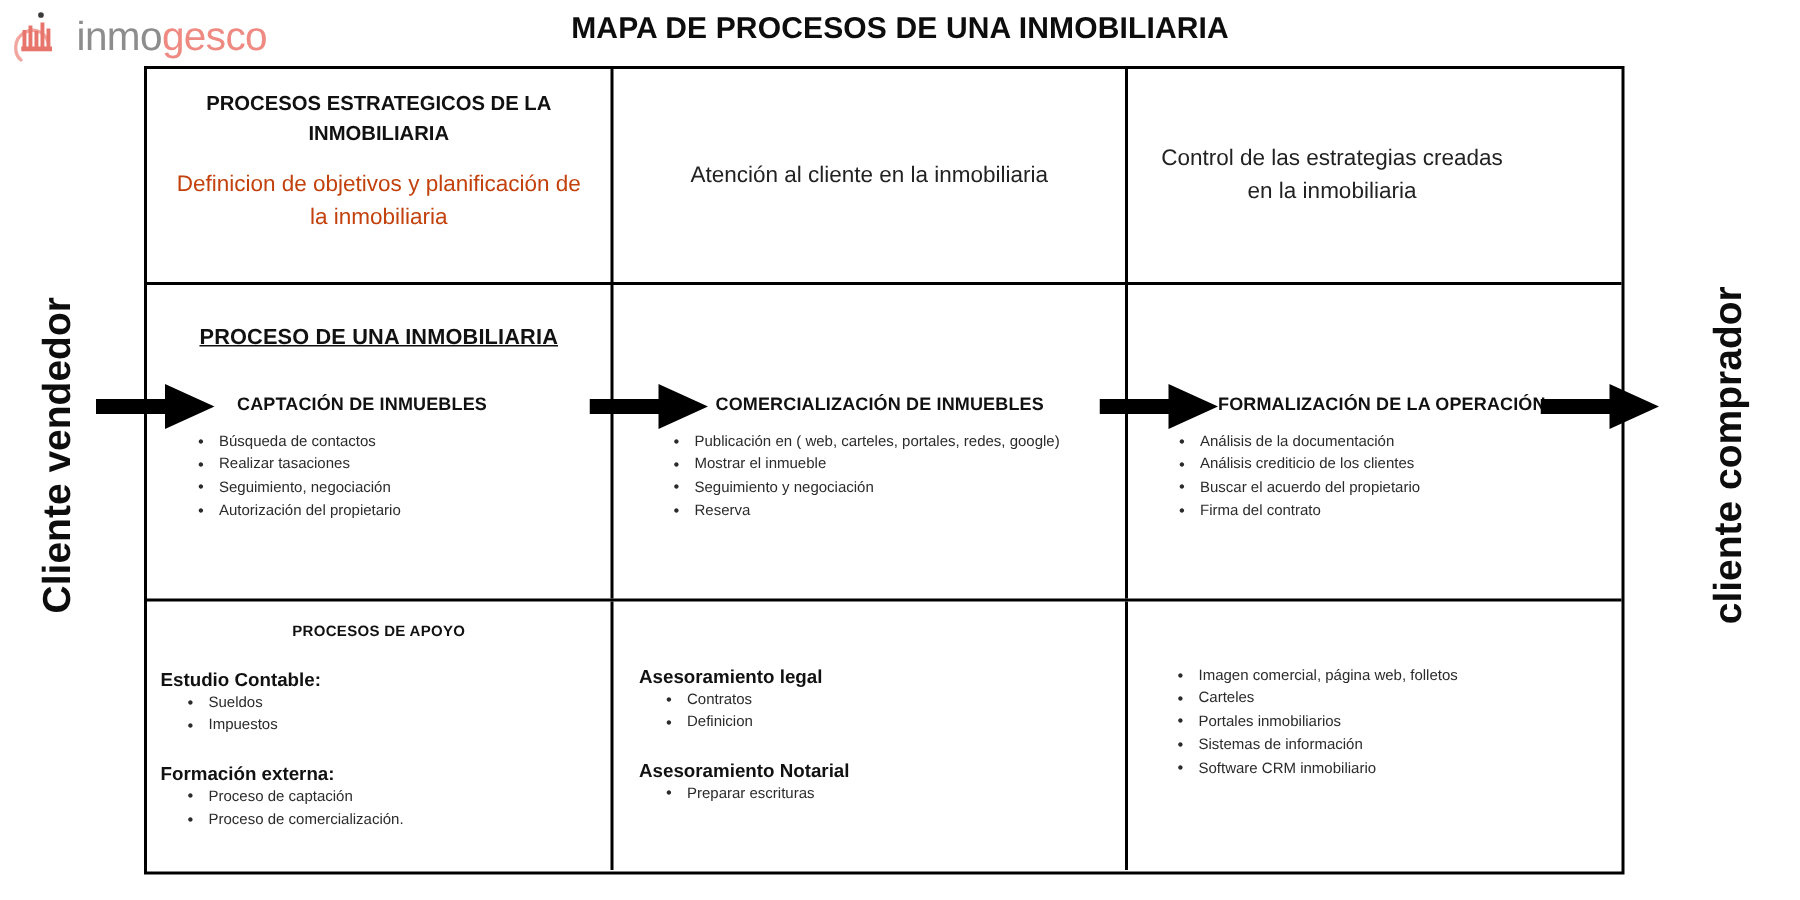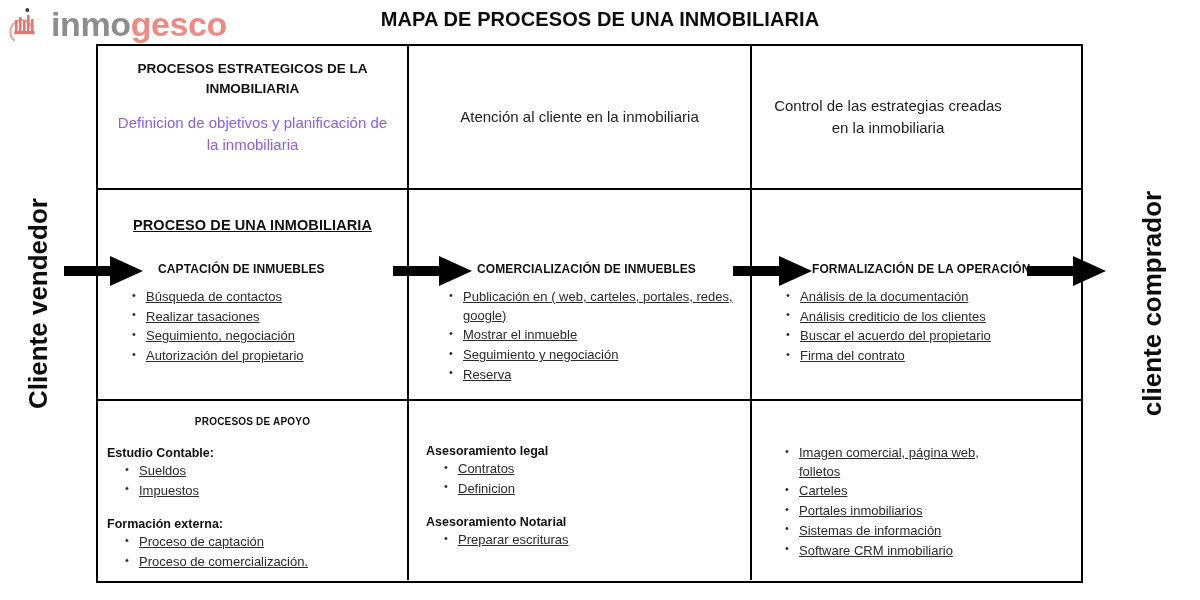--- a/index.html
+++ b/index.html
@@ -28,8 +28,8 @@
   }
   #logo-mark { width: 40px; height: 36px; display: block; }
   #logo-text {
-    font-size: 34px;
-    font-weight: 700;
+    font-size: 27px;
+    font-weight: 400;
     letter-spacing: -0.4px;
     line-height: 1;
     white-space: nowrap;

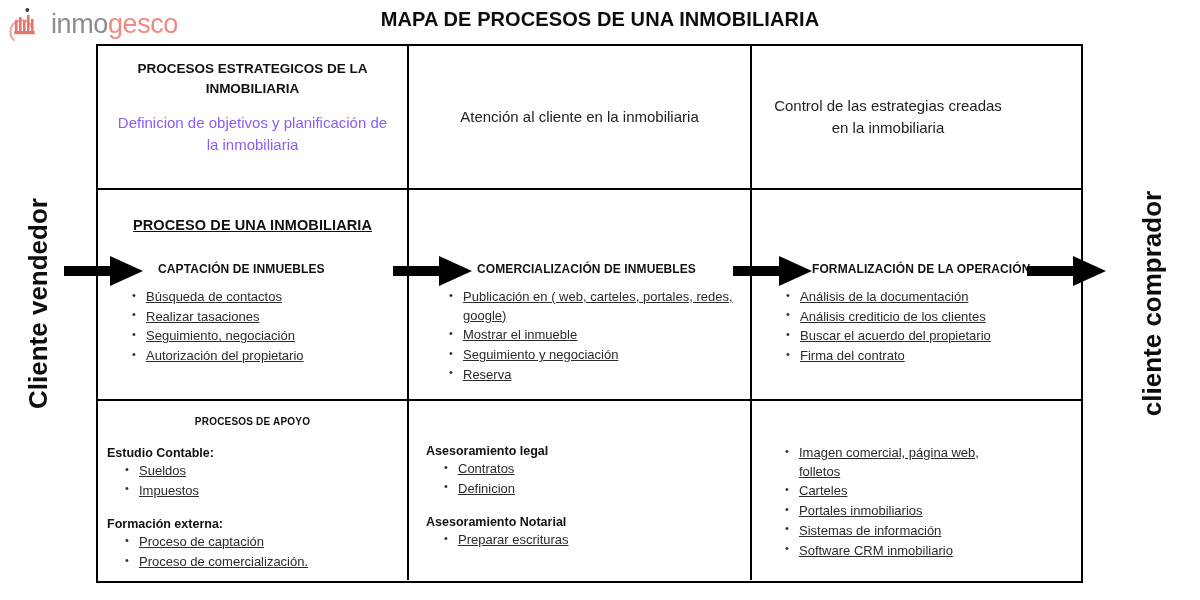--- a/index.html
+++ b/index.html
@@ -117,7 +117,7 @@
     text-align: center;
     line-height: 1.45;
     padding: 0 12px;
-    color: #8b5cf6;
+    color: #c2410c;
   }
   .strat-body.mt { margin-top: 14px; }
   .strat-center {

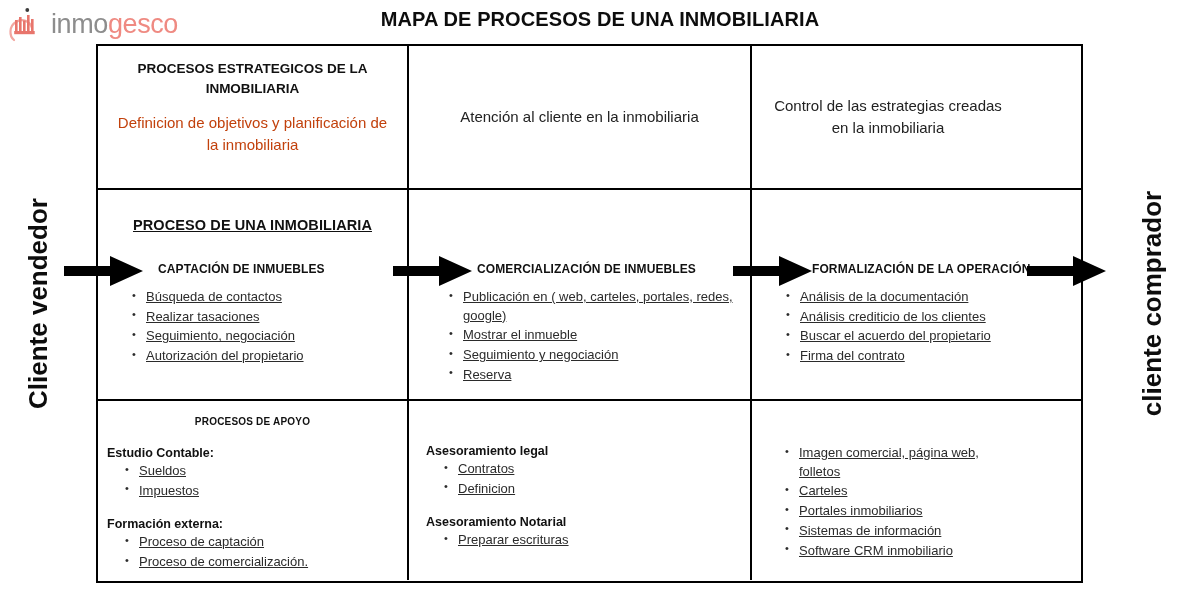--- a/index.html
+++ b/index.html
@@ -159,10 +159,9 @@
     margin: 0;
     padding: 0 0 0 18px;
     list-style: none;
-    font-size: 13px;
+    font-size: 10px;
     line-height: 1.44;
     color: #2b2b2b;
-    text-decoration: underline;
   }
   ul.bullets li {
     position: relative;

